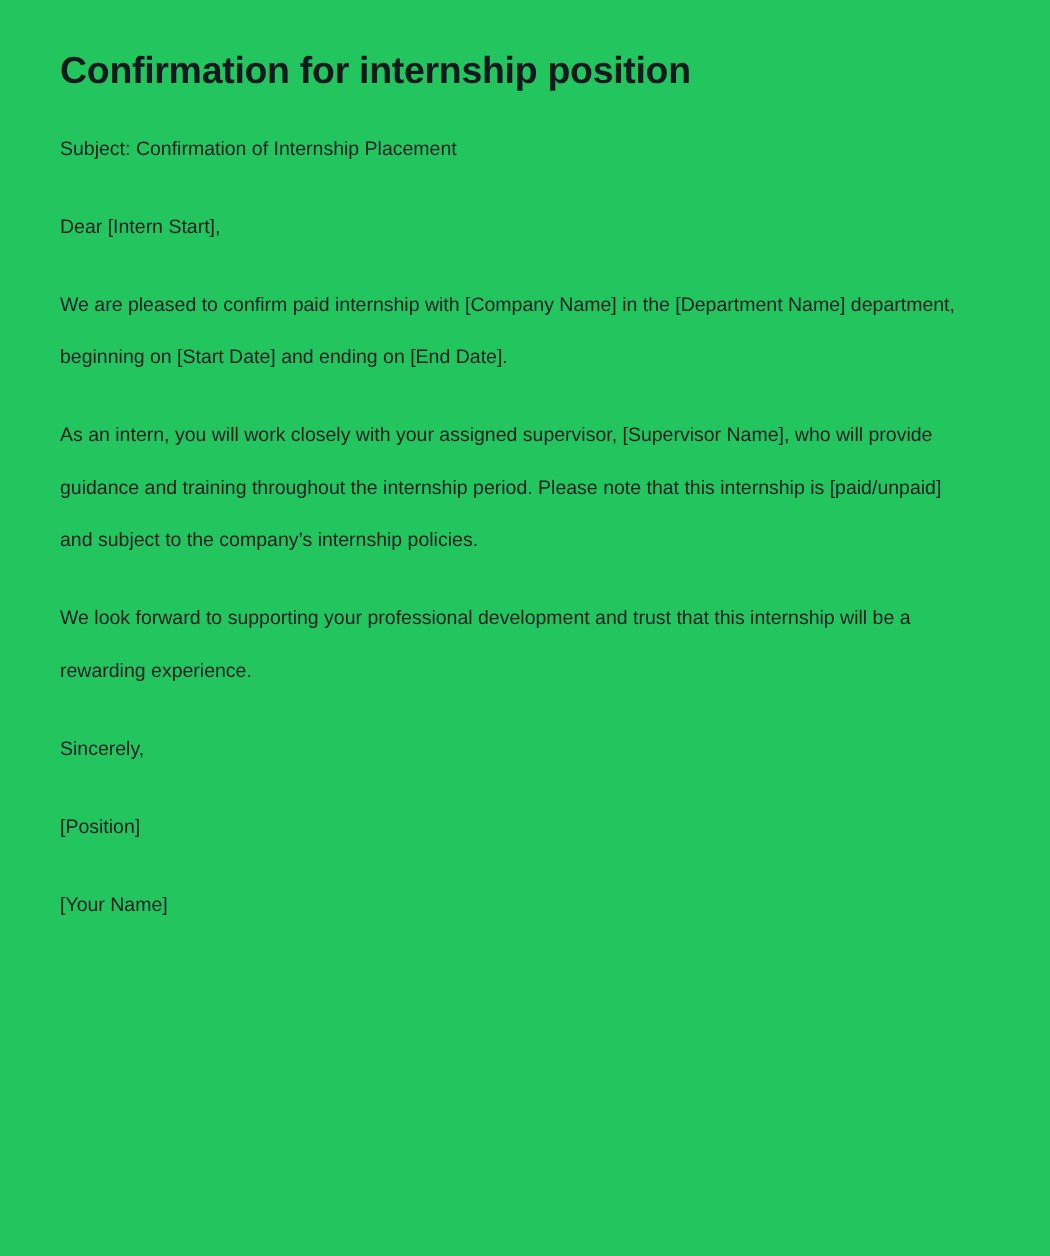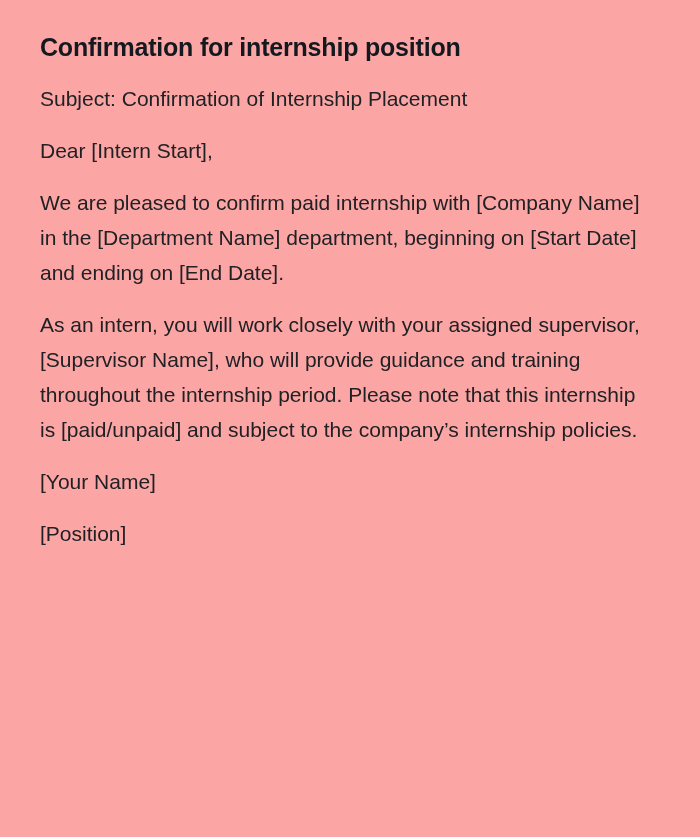--- a/index.html
+++ b/index.html
@@ -19,7 +19,7 @@
     width: 700px;
     height: 837px;
     padding: 24px 40px 0 40px;
-    background: #fca5a5;
+    background: #22c55e;
   }
   .doc-title {
     font-size: 25px;

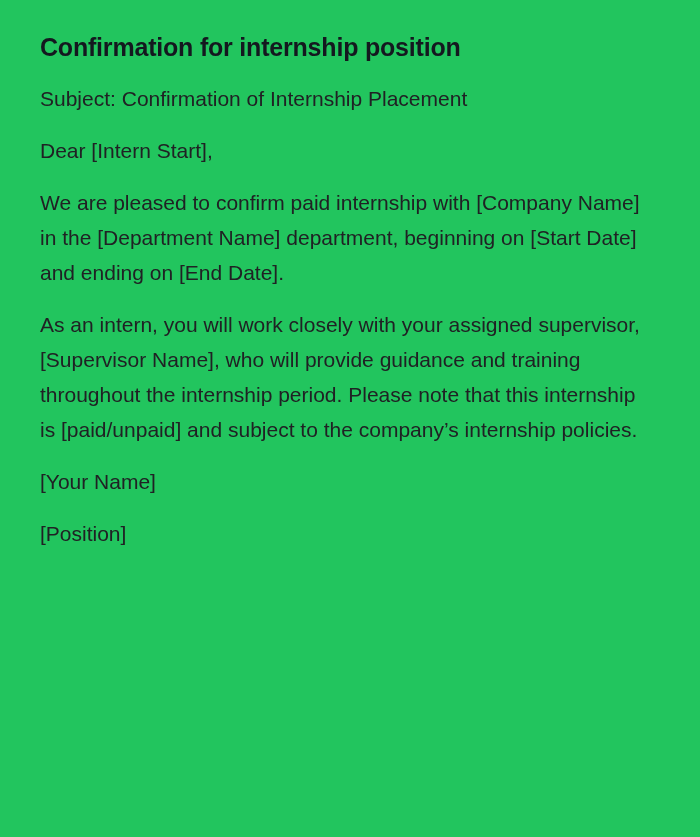--- a/index.html
+++ b/index.html
@@ -30,7 +30,7 @@
     margin: 8px 0 18px 0;
   }
   .para {
-    font-size: 21px;
+    font-size: 13px;
     line-height: 35px;
     color: #202124;
     margin: 0 0 17px 0;

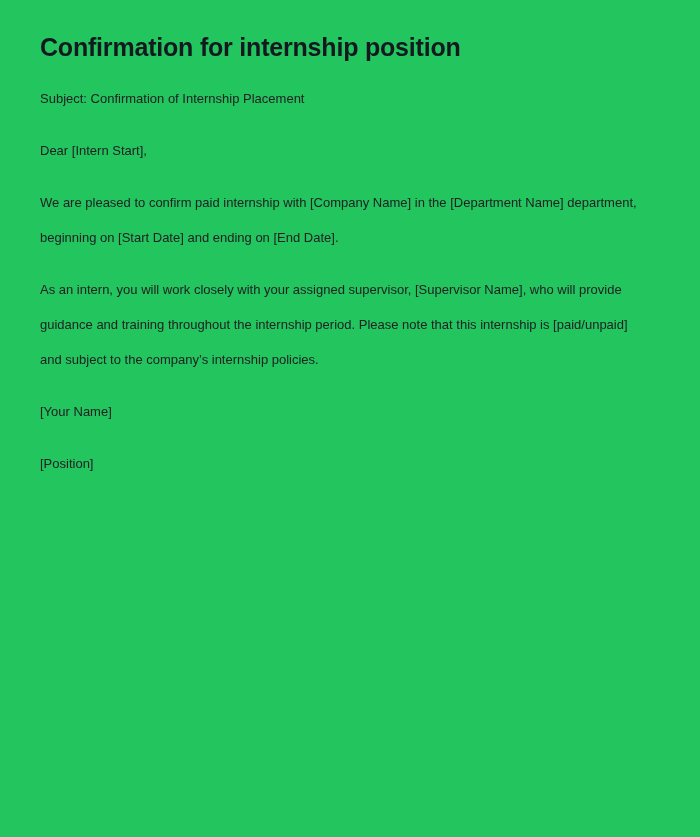--- a/index.html
+++ b/index.html
@@ -49,6 +49,7 @@
   <p class="para">Dear [Intern Start],</p>
   <p class="para">We are pleased to confirm paid internship with [Company Name] in the [Department Name] department, beginning on [Start Date] and ending on [End Date].</p>
   <p class="para">As an intern, you will work closely with your assigned supervisor, [Supervisor Name], who will provide guidance and training throughout the internship period. Please note that this internship is [paid/unpaid] and subject to the company’s internship policies.</p>
+  <p class="para">We look forward to supporting your professional development and trust that this internship will be a rewarding experience.</p>
   <p class="para">[Your Name]</p>
   <p class="para">[Position]</p>
 

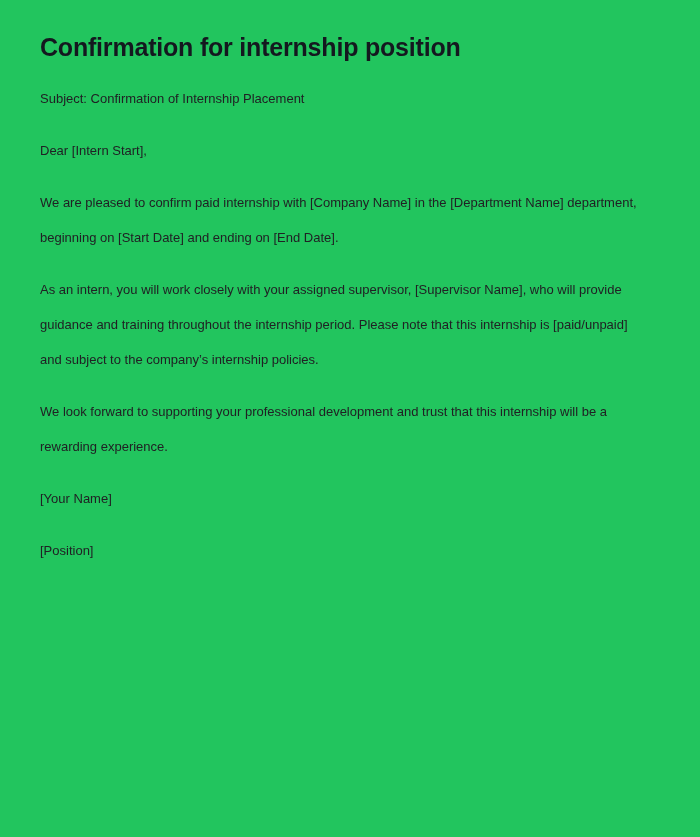--- a/index.html
+++ b/index.html
@@ -50,6 +50,7 @@
   <p class="para">We are pleased to confirm paid internship with [Company Name] in the [Department Name] department, beginning on [Start Date] and ending on [End Date].</p>
   <p class="para">As an intern, you will work closely with your assigned supervisor, [Supervisor Name], who will provide guidance and training throughout the internship period. Please note that this internship is [paid/unpaid] and subject to the company’s internship policies.</p>
   <p class="para">We look forward to supporting your professional development and trust that this internship will be a rewarding experience.</p>
+  <p class="para">Sincerely,</p>
   <p class="para">[Your Name]</p>
   <p class="para">[Position]</p>
 

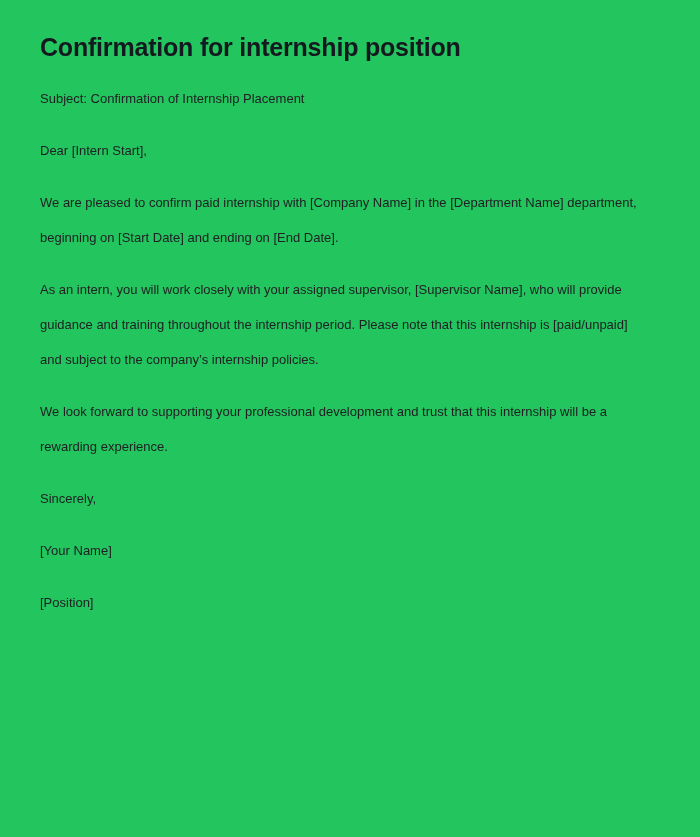--- a/index.html
+++ b/index.html
@@ -51,8 +51,8 @@
   <p class="para">As an intern, you will work closely with your assigned supervisor, [Supervisor Name], who will provide guidance and training throughout the internship period. Please note that this internship is [paid/unpaid] and subject to the company’s internship policies.</p>
   <p class="para">We look forward to supporting your professional development and trust that this internship will be a rewarding experience.</p>
   <p class="para">Sincerely,</p>
+  <p class="para">[Position]</p>
   <p class="para">[Your Name]</p>
-  <p class="para">[Position]</p>
 
 </div>
 

